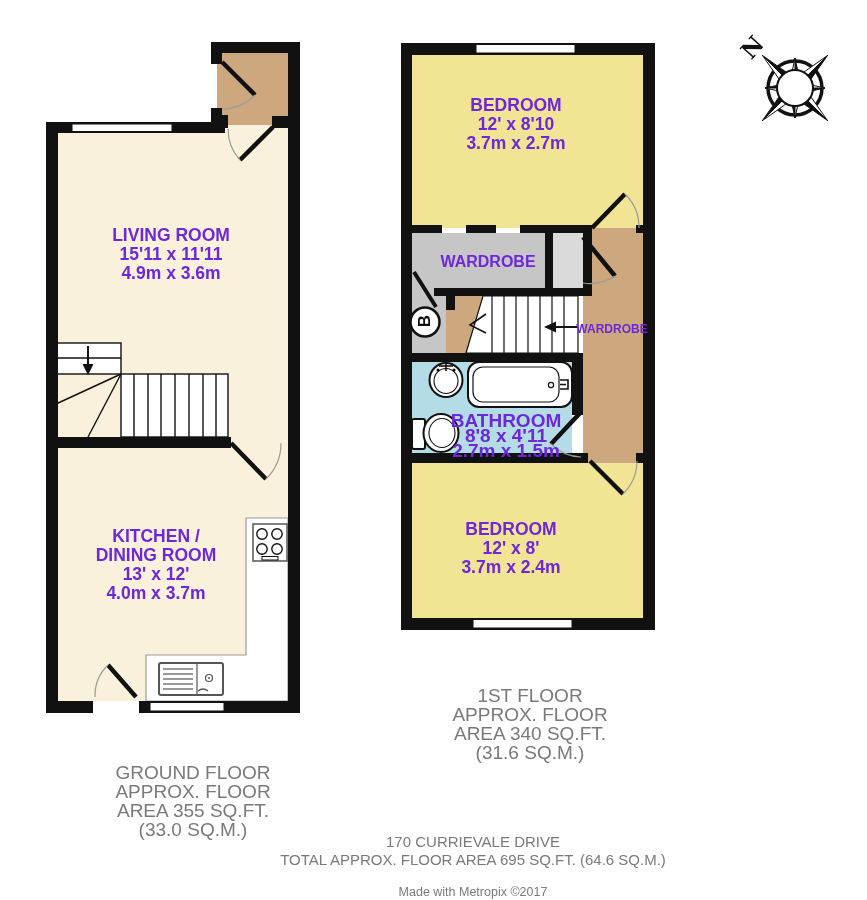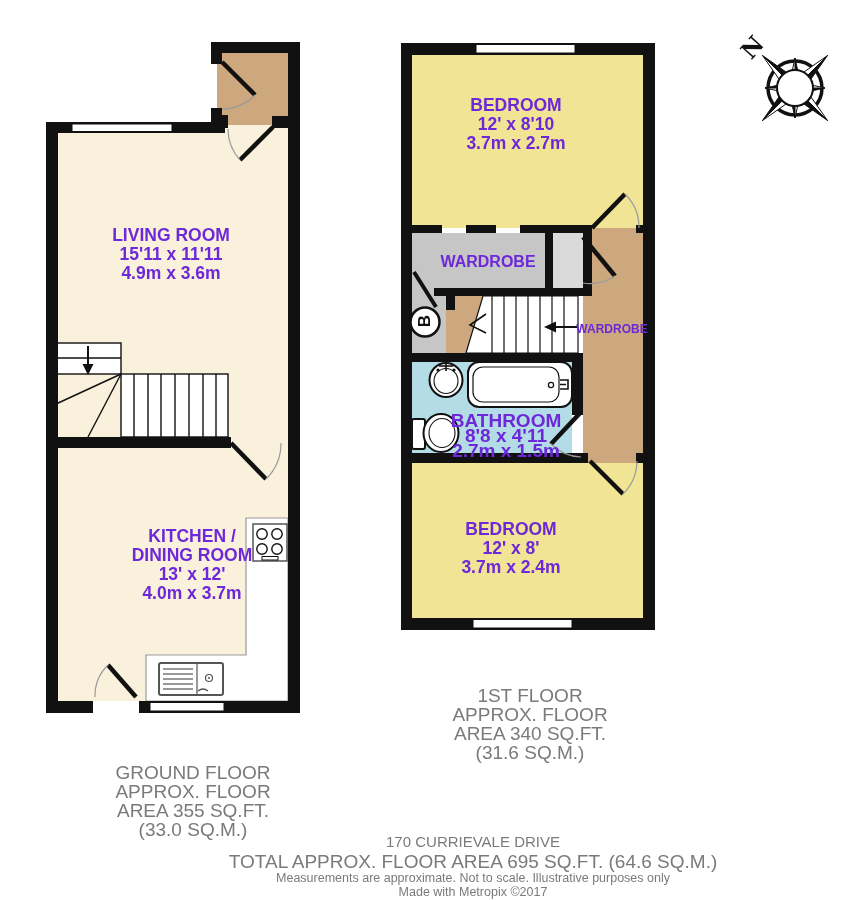--- a/index.html
+++ b/index.html
@@ -235,7 +235,7 @@
   <span>4.9m x 3.6m</span>
 </div>
 
-<div class="lbl" style="left:156px;top:527px;margin-left:36px;">
+<div class="lbl" style="left:156px;top:527px;">
   <span>KITCHEN /</span>
   <span>DINING ROOM</span>
   <span>13' x 12'</span>

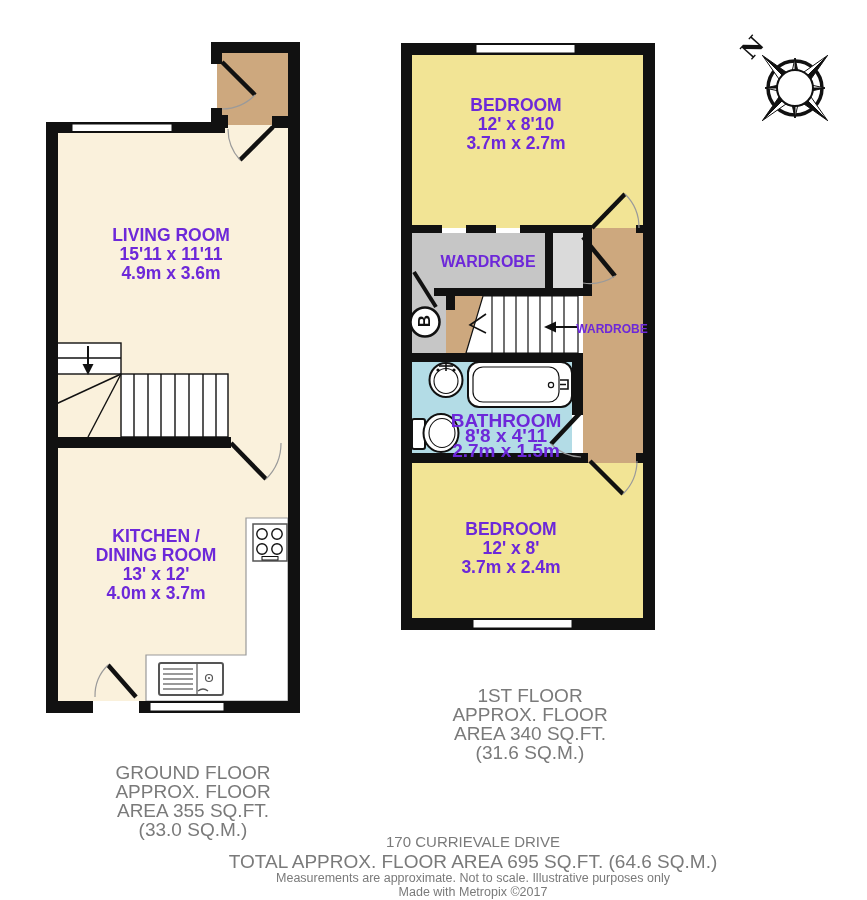--- a/index.html
+++ b/index.html
@@ -17,7 +17,7 @@
   .gray-lbl span{display:block;}
   .footer-line{position:absolute;transform:translateX(-50%);color:#7a7a7a;white-space:nowrap;text-align:center;}
   #footer-address{font-size:15px;}
-  #footer-total{font-size:19px;}
+  #footer-total{font-size:15px;}
   #footer-disclaimer{font-size:12.5px;}
   #footer-credit{font-size:12.5px;}
   #boiler-b{position:absolute;left:425px;top:322px;transform:translate(-50%,-54%) rotate(-90deg);

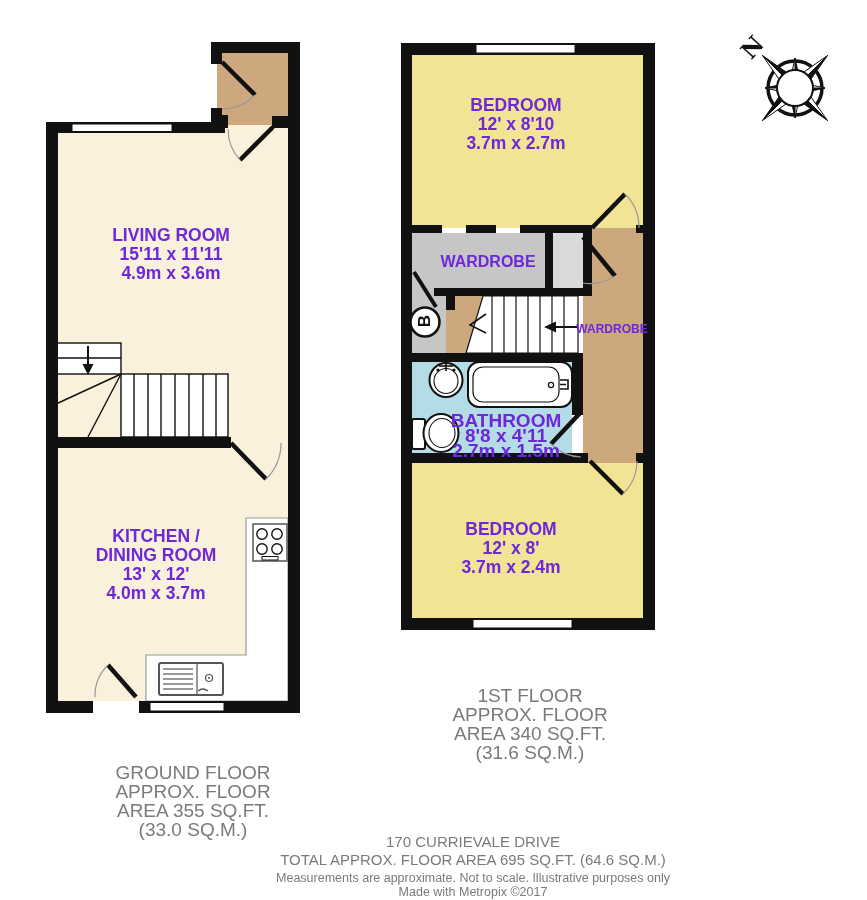--- a/index.html
+++ b/index.html
@@ -288,7 +288,6 @@
 
 <div class="footer-line" id="footer-address" style="left:473px;top:833px;">170 CURRIEVALE DRIVE</div>
 <div class="footer-line" id="footer-total" style="left:473px;top:851px;">TOTAL APPROX. FLOOR AREA 695 SQ.FT. (64.6 SQ.M.)</div>
-<div class="footer-line" id="footer-disclaimer" style="left:473px;top:871px;">Measurements are approximate.  Not to scale.  Illustrative purposes only</div>
 <div class="footer-line" id="footer-credit" style="left:453px;top:885px;padding-left:40px;">Made with Metropix ©2017</div>
 
 </div>

